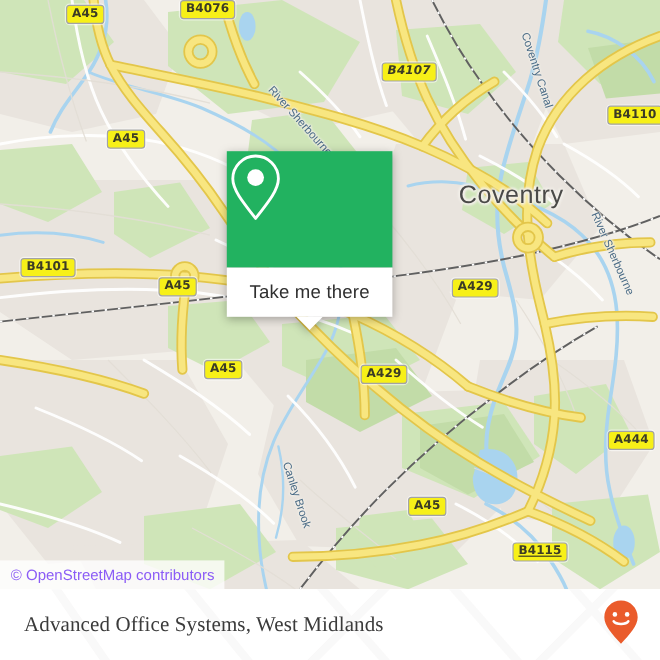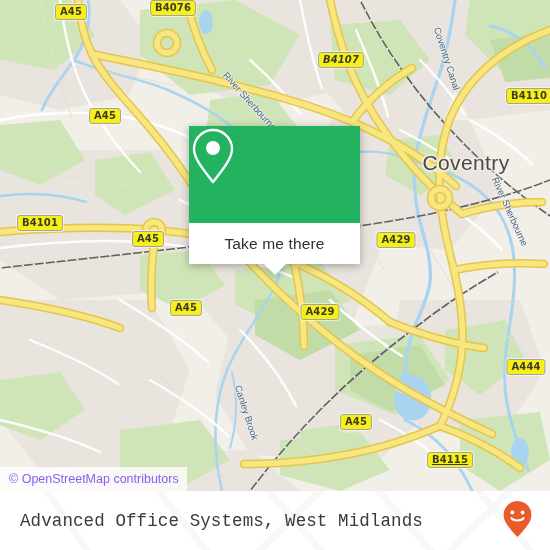--- a/index.html
+++ b/index.html
@@ -322,7 +322,7 @@
       </g>
     </svg>
 
-    <div class="place-label" style="left:426px; top:163px;margin-left:40px;">Coventry</div>
+    <div class="place-label" style="left:426px; top:163px;">Coventry</div>
 
     <div class="water-label" style="left:437px; top:22px; transform: rotate(72deg);">Coventry Canal</div>
     <div class="water-label" style="left:225px; top:68px; transform: rotate(48deg);">River Sherbourne</div>

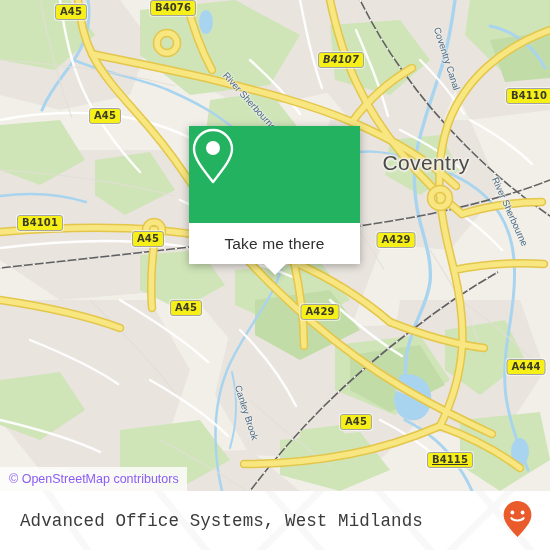--- a/index.html
+++ b/index.html
@@ -89,7 +89,7 @@
   #callout {
     position: absolute;
     left: 189px; top: 126px;
-    width: 171px;
+    width: 138px;
     filter: drop-shadow(0 2px 4px rgba(0,0,0,.30));
   }
   #callout-top {

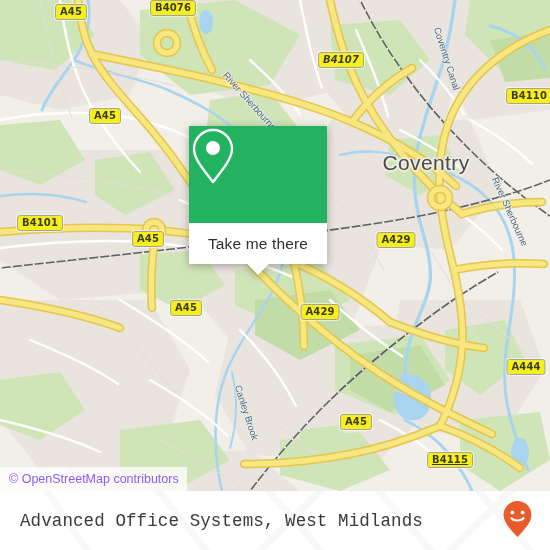--- a/index.html
+++ b/index.html
@@ -131,7 +131,7 @@
     position: relative;
     margin-left: 20px;
     color: #3b3b3b;
-    font-family: Liberation Mono, monospace;
+    font-family: Liberation Serif, serif;
     font-size: 17.5px;
     letter-spacing: .1px;
     white-space: nowrap;

